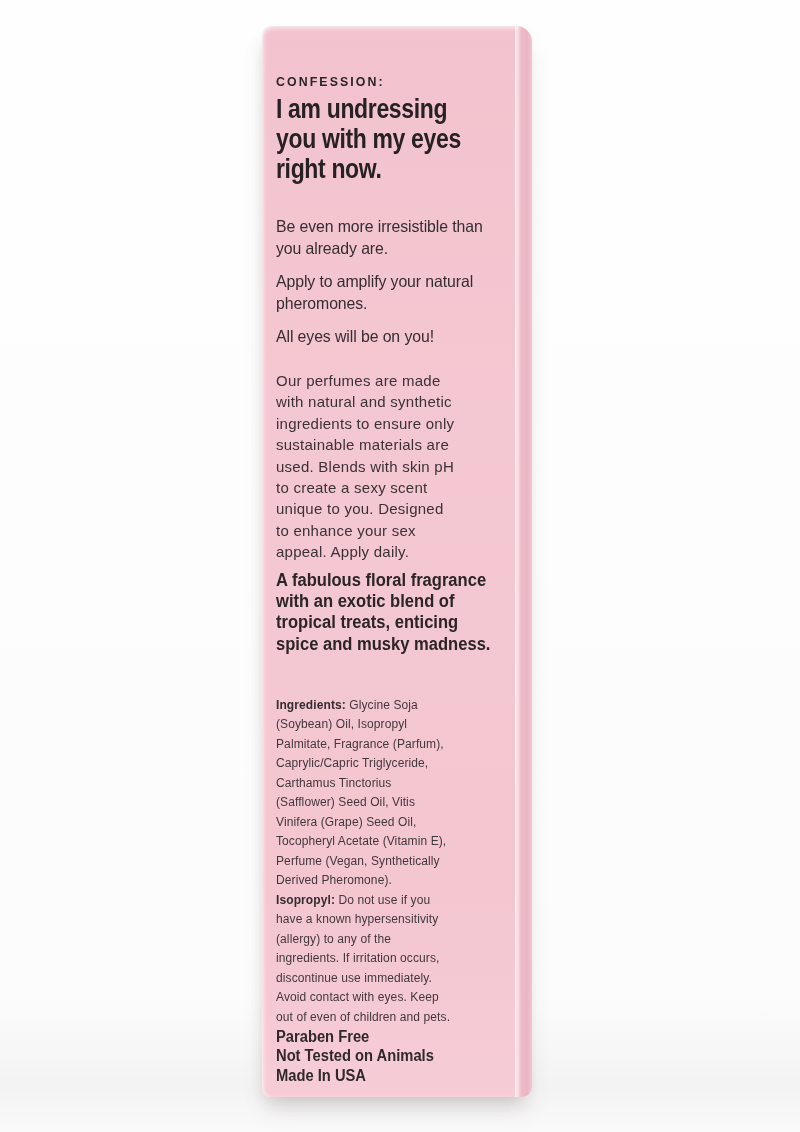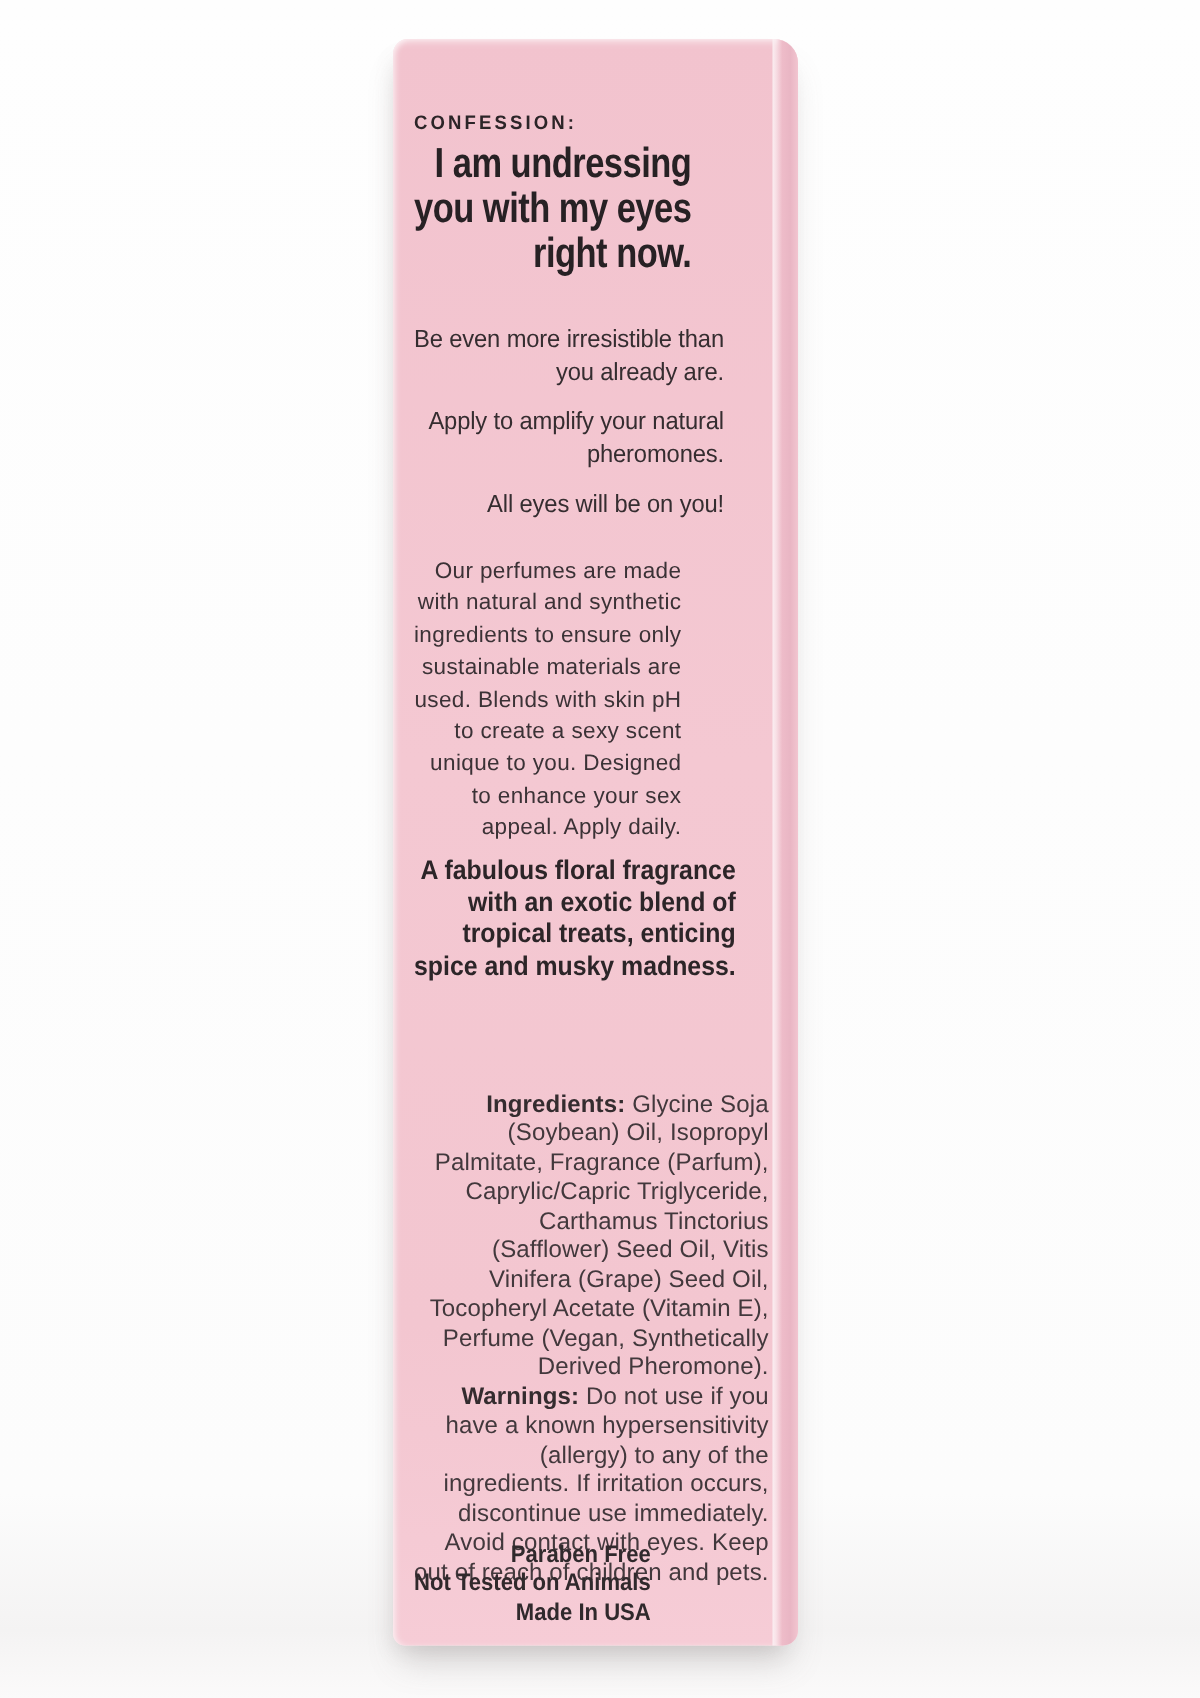--- a/index.html
+++ b/index.html
@@ -12,7 +12,6 @@
     height: 1132px;
     background: linear-gradient(180deg, #fefefe 0%, #fcfcfc 88%, #f4f3f3 96%, #fbfafa 100%);
     overflow: hidden;
-    text-align: right;
   }
 
   .box {

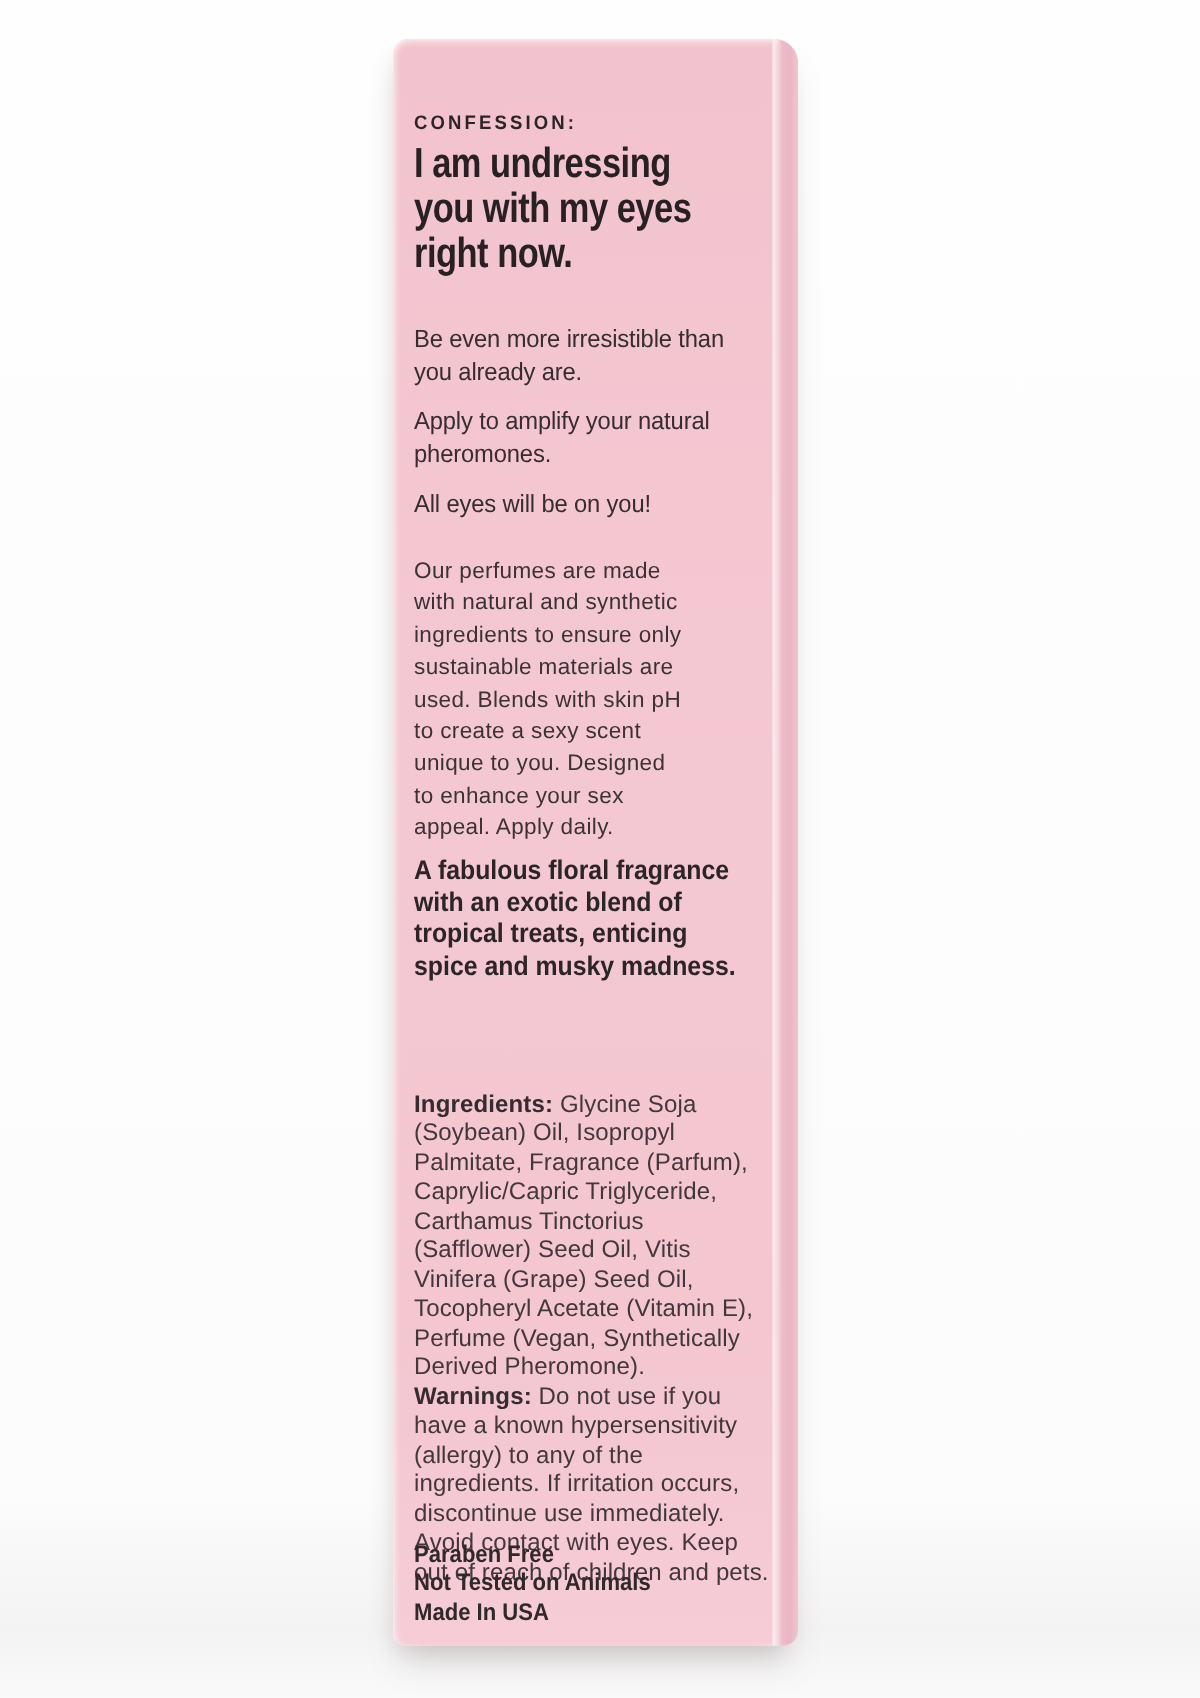--- a/index.html
+++ b/index.html
@@ -106,8 +106,8 @@
 
   .ingredients-warnings {
     position: absolute;
-    top: 681px;
-    font-size: 16px;
+    top: 650px;
+    font-size: 12px;
     line-height: 19.5px;
     letter-spacing: 0.1px;
     color: #42383c;

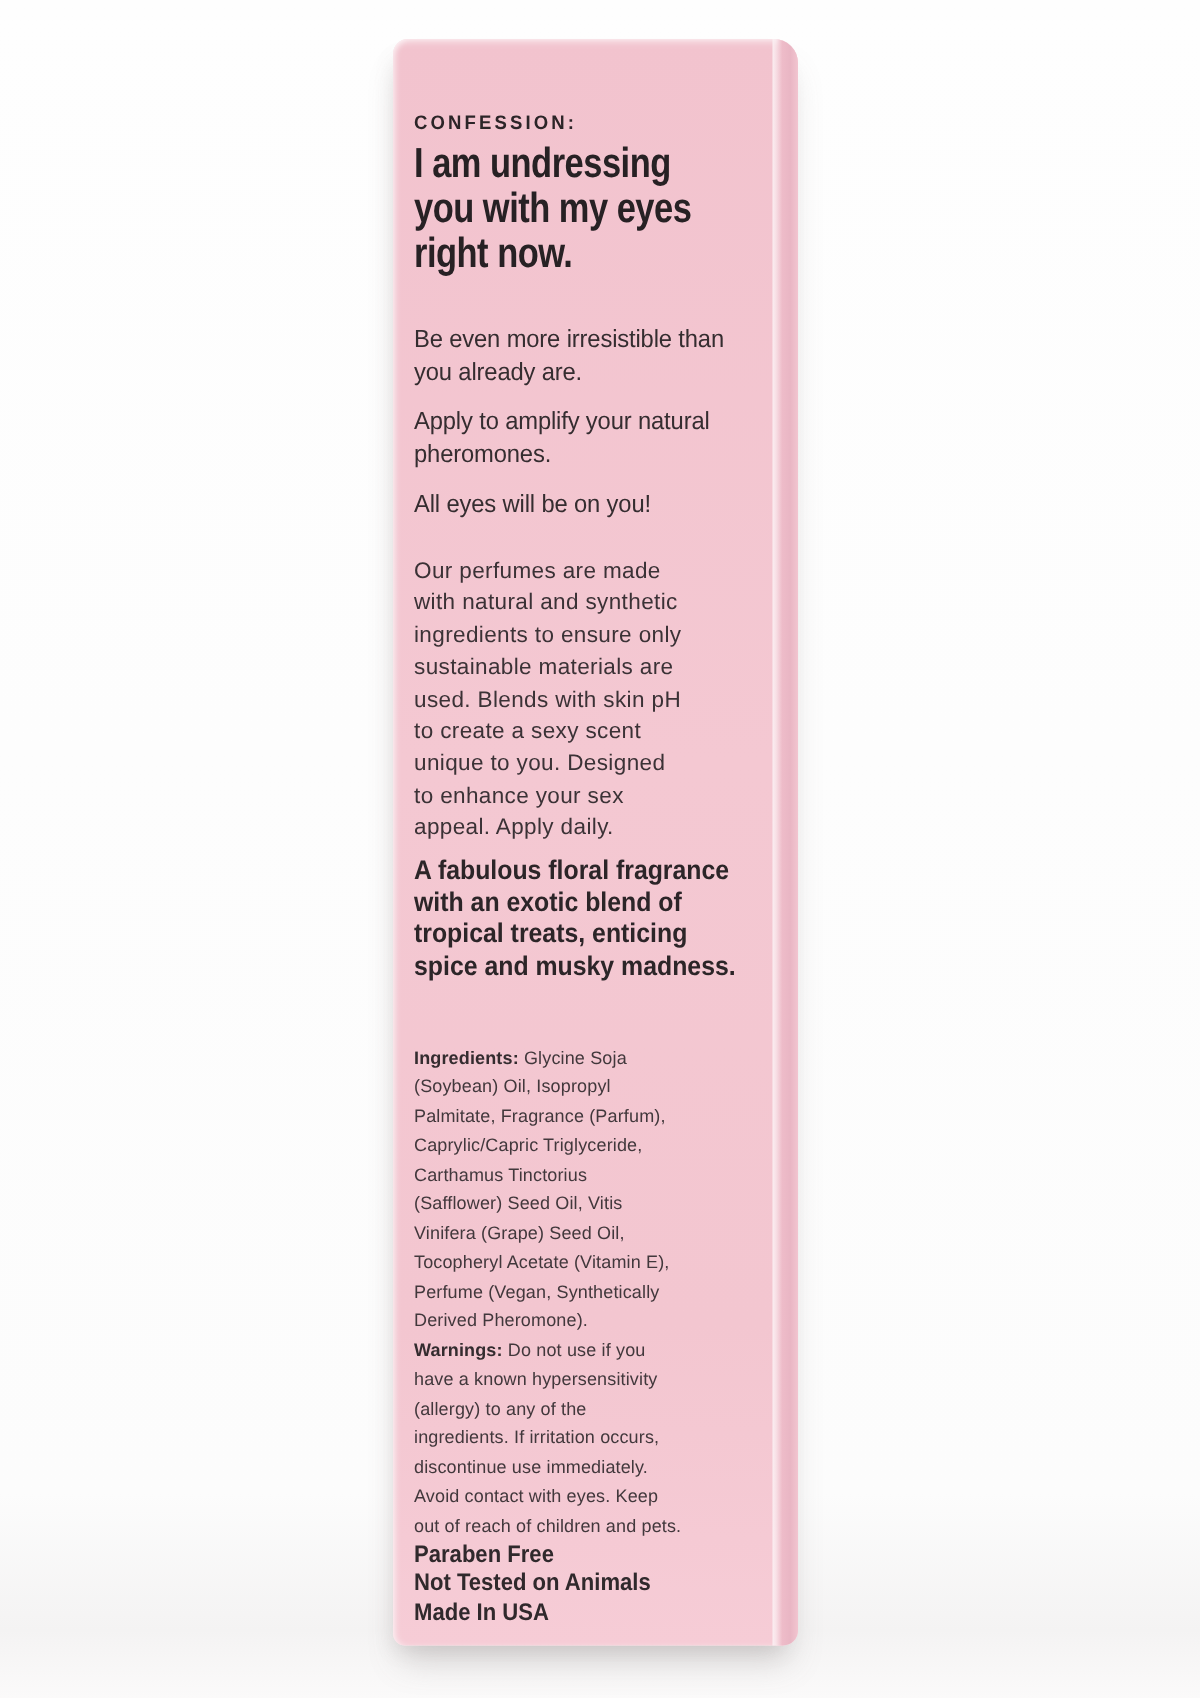--- a/index.html
+++ b/index.html
@@ -174,7 +174,7 @@
 Tocopheryl Acetate (Vitamin E),
 Perfume (Vegan, Synthetically
 Derived Pheromone).
-</span><b>Warnings:</b><span> Do not use if you
+</span><b>Isopropyl:</b><span> Do not use if you
 have a known hypersensitivity
 (allergy) to any of the
 ingredients. If irritation occurs,

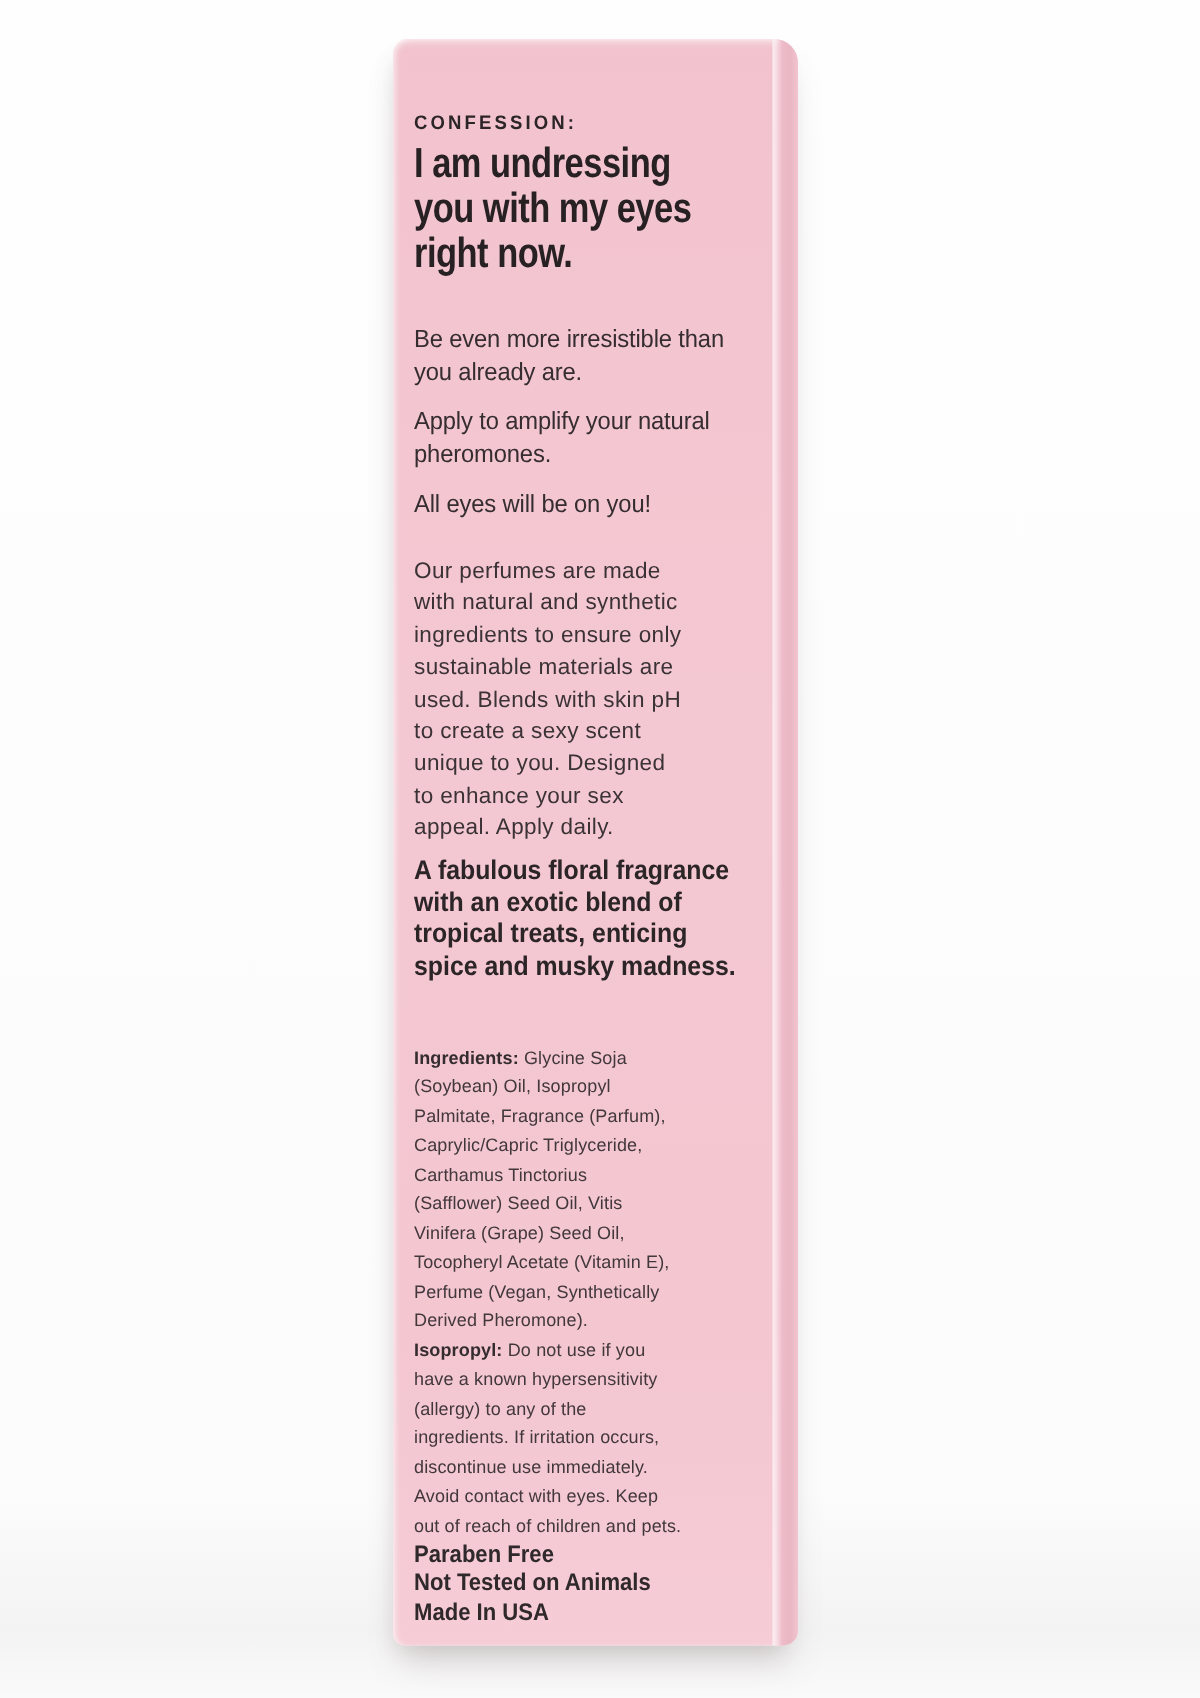--- a/index.html
+++ b/index.html
@@ -180,7 +180,7 @@
 ingredients. If irritation occurs,
 discontinue use immediately.
 Avoid contact with eyes. Keep
-out of reach of children and pets.</span>
+out of even of children and pets.</span>
       </div>
 
       <div class="footer-claims txt">Paraben Free

